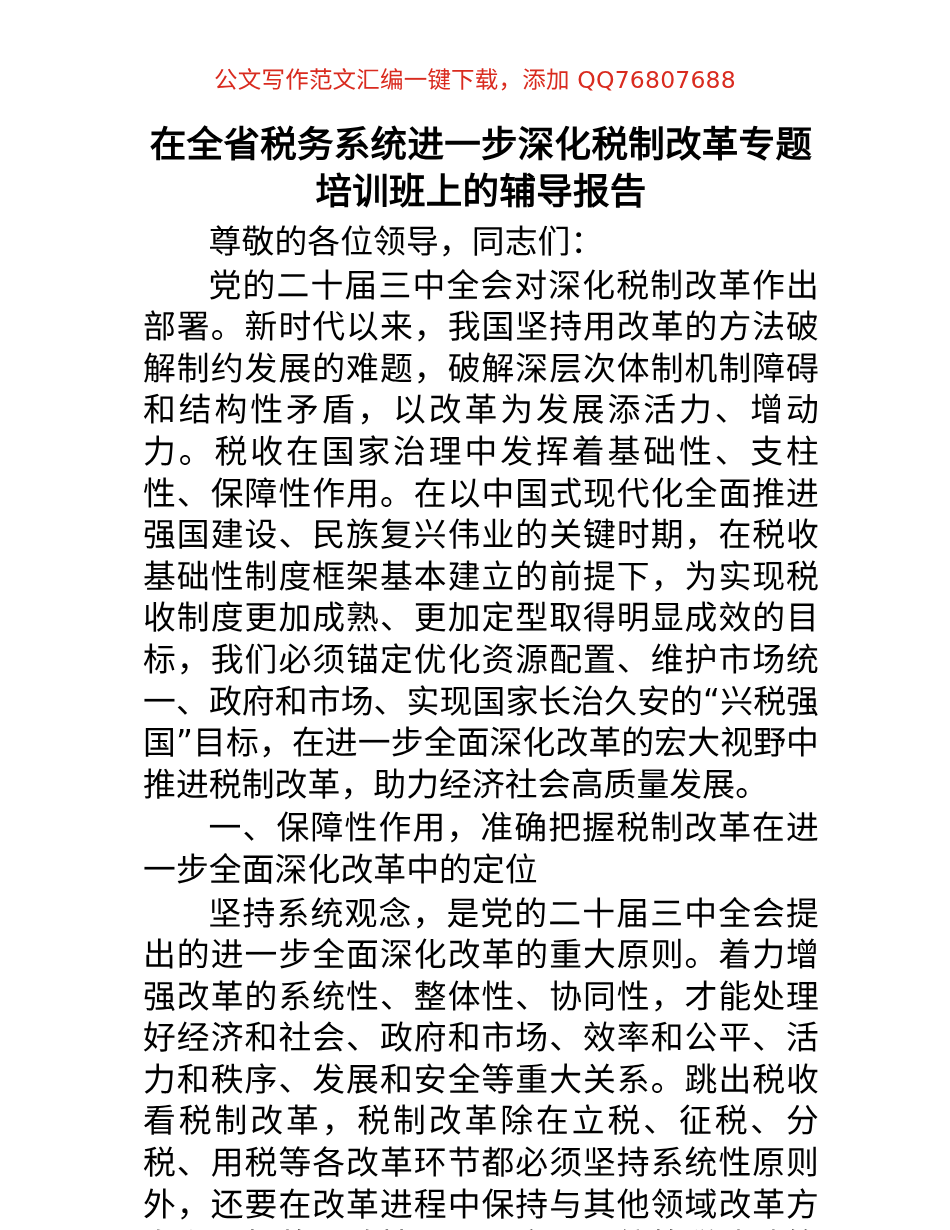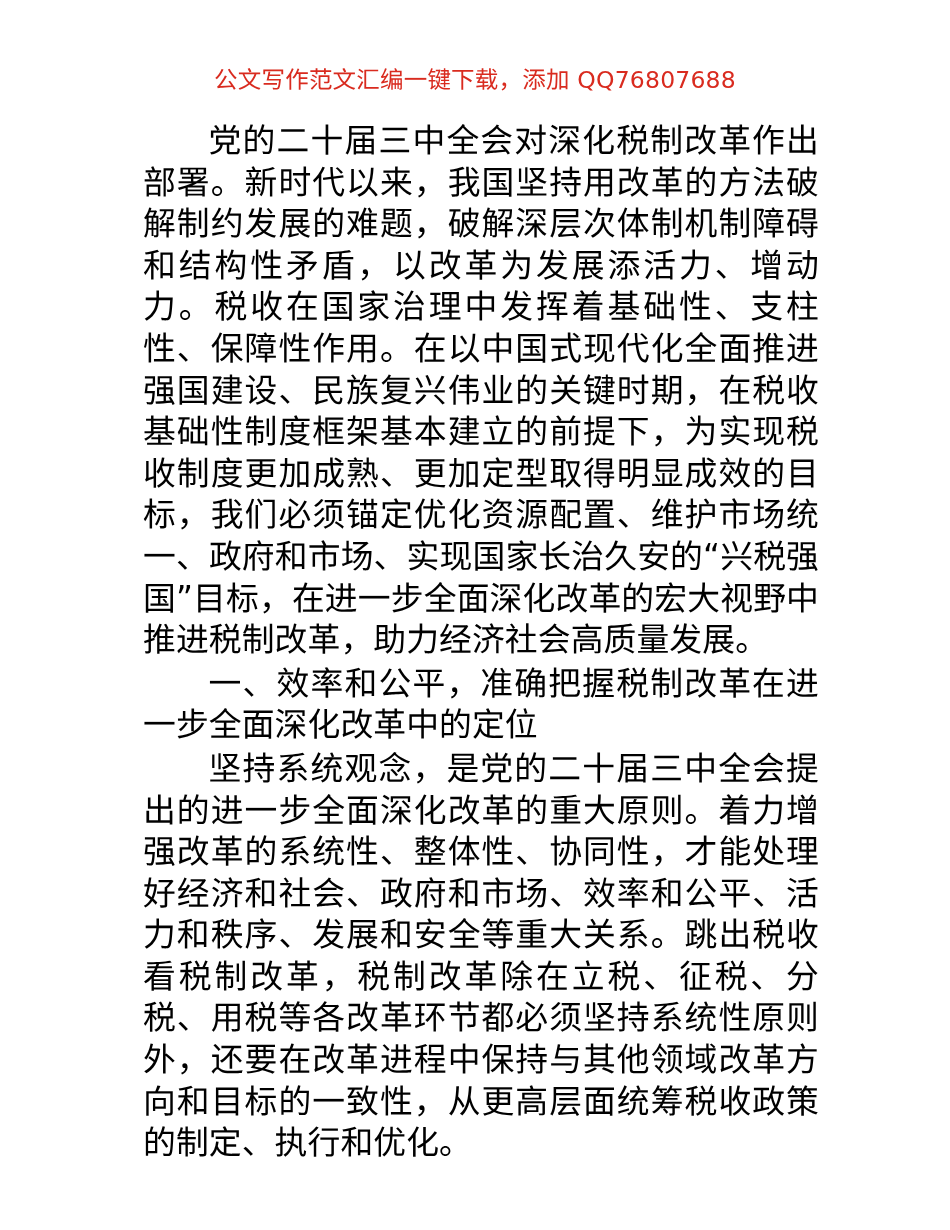--- a/index.html
+++ b/index.html
@@ -77,6 +77,7 @@
 
   <div class="doc-body">
 
+    <h1 class="doc-title">在全省税务系统进一步深化税制改革专题培训班上的辅导报告</h1>
 
 
     <p class="para">党的二十届三中全会对深化税制改革作出部署。新时代以来，我国坚持用改革的方法破解制约发展的难题，破解深层次体制机制障碍和结构性矛盾，以改革为发展添活力、增动力。税收在国家治理中发挥着基础性、支柱性、保障性作用。在以中国式现代化全面推进强国建设、民族复兴伟业的关键时期，在税收基础性制度框架基本建立的前提下，为实现税收制度更加成熟、更加定型取得明显成效的目标，我们必须锚定优化资源配置、维护市场统一、政府和市场、实现国家长治久安的“兴税强国”目标，在进一步全面深化改革的宏大视野中推进税制改革，助力经济社会高质量发展。</p>

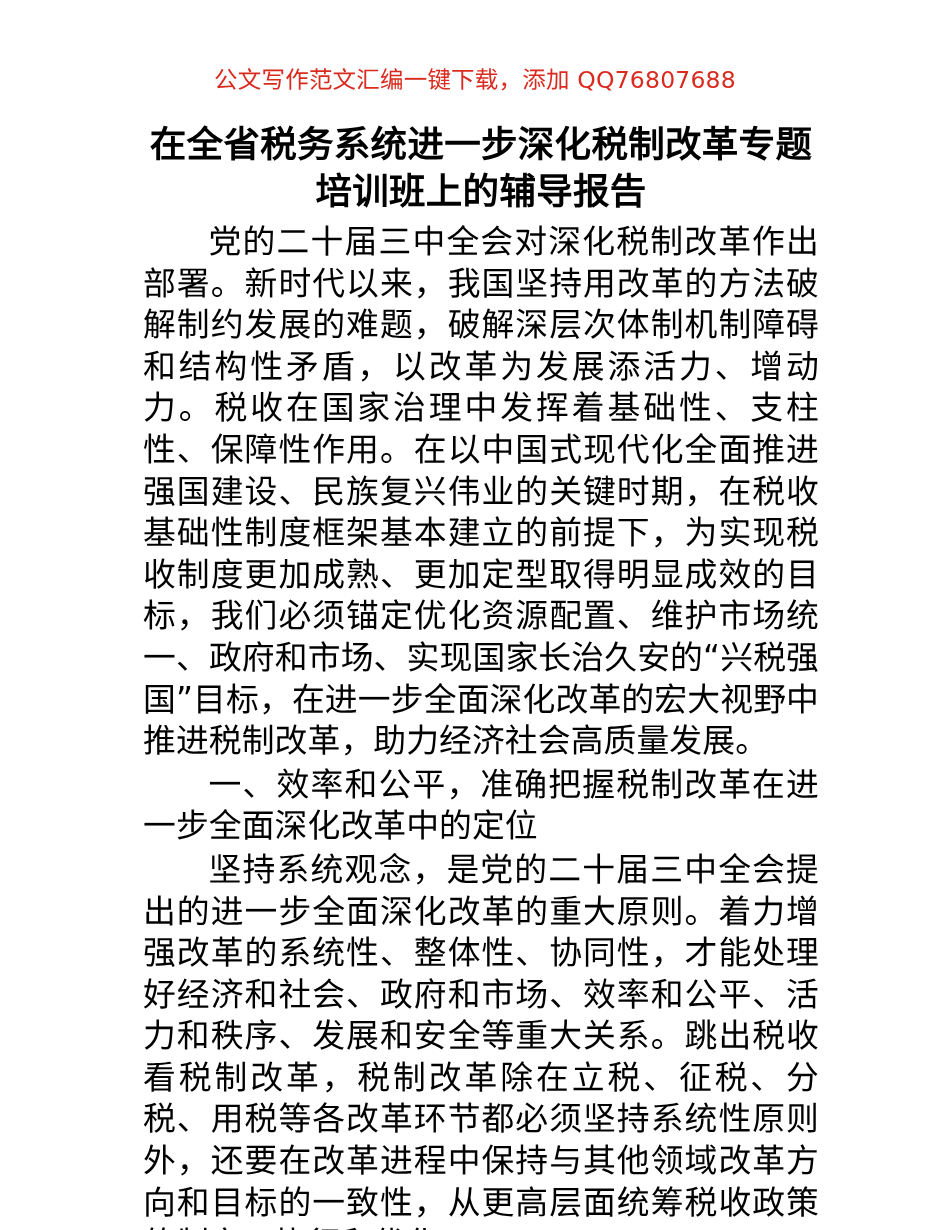--- a/index.html
+++ b/index.html
@@ -79,6 +79,7 @@
 
     <h1 class="doc-title">在全省税务系统进一步深化税制改革专题培训班上的辅导报告</h1>
 
+    <p class="para">尊敬的各位领导，同志们：</p>
 
     <p class="para">党的二十届三中全会对深化税制改革作出部署。新时代以来，我国坚持用改革的方法破解制约发展的难题，破解深层次体制机制障碍和结构性矛盾，以改革为发展添活力、增动力。税收在国家治理中发挥着基础性、支柱性、保障性作用。在以中国式现代化全面推进强国建设、民族复兴伟业的关键时期，在税收基础性制度框架基本建立的前提下，为实现税收制度更加成熟、更加定型取得明显成效的目标，我们必须锚定优化资源配置、维护市场统一、政府和市场、实现国家长治久安的“兴税强国”目标，在进一步全面深化改革的宏大视野中推进税制改革，助力经济社会高质量发展。</p>
 

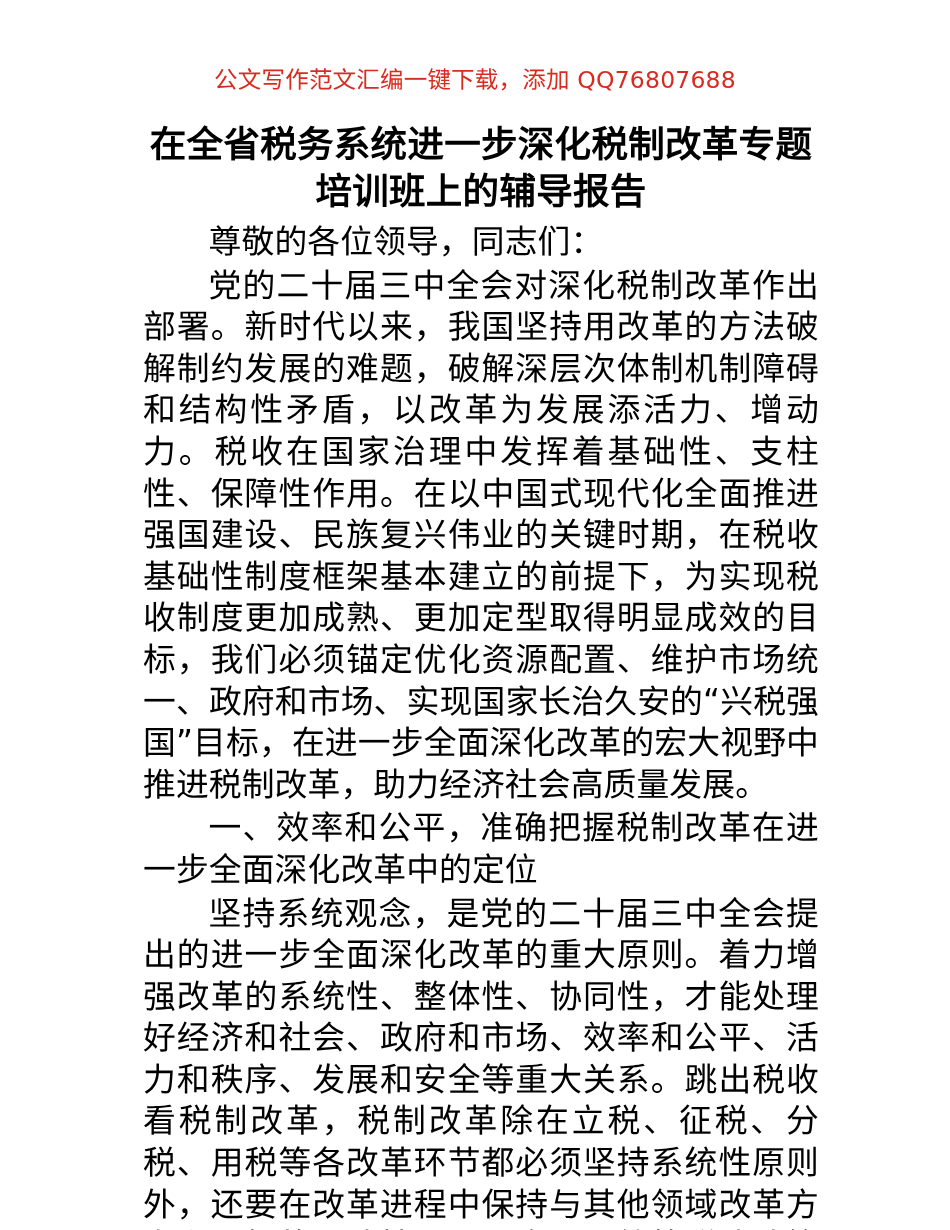--- a/index.html
+++ b/index.html
@@ -83,7 +83,7 @@
 
     <p class="para">党的二十届三中全会对深化税制改革作出部署。新时代以来，我国坚持用改革的方法破解制约发展的难题，破解深层次体制机制障碍和结构性矛盾，以改革为发展添活力、增动力。税收在国家治理中发挥着基础性、支柱性、保障性作用。在以中国式现代化全面推进强国建设、民族复兴伟业的关键时期，在税收基础性制度框架基本建立的前提下，为实现税收制度更加成熟、更加定型取得明显成效的目标，我们必须锚定优化资源配置、维护市场统一、政府和市场、实现国家长治久安的“兴税强国”目标，在进一步全面深化改革的宏大视野中推进税制改革，助力经济社会高质量发展。</p>
 
-    <p class="para section-heading">一、效率和公平，准确把握税制改革在进一步全面深化改革中的定位</p>
+    <p class="para section-heading">一、保障性作用，准确把握税制改革在进一步全面深化改革中的定位</p>
 
     <p class="para">坚持系统观念，是党的二十届三中全会提出的进一步全面深化改革的重大原则。着力增强改革的系统性、整体性、协同性，才能处理好经济和社会、政府和市场、效率和公平、活力和秩序、发展和安全等重大关系。跳出税收看税制改革，税制改革除在立税、征税、分税、用税等各改革环节都必须坚持系统性原则外，还要在改革进程中保持与其他领域改革方向和目标的一致性，从更高层面统筹税收政策的制定、执行和优化。</p>
 

